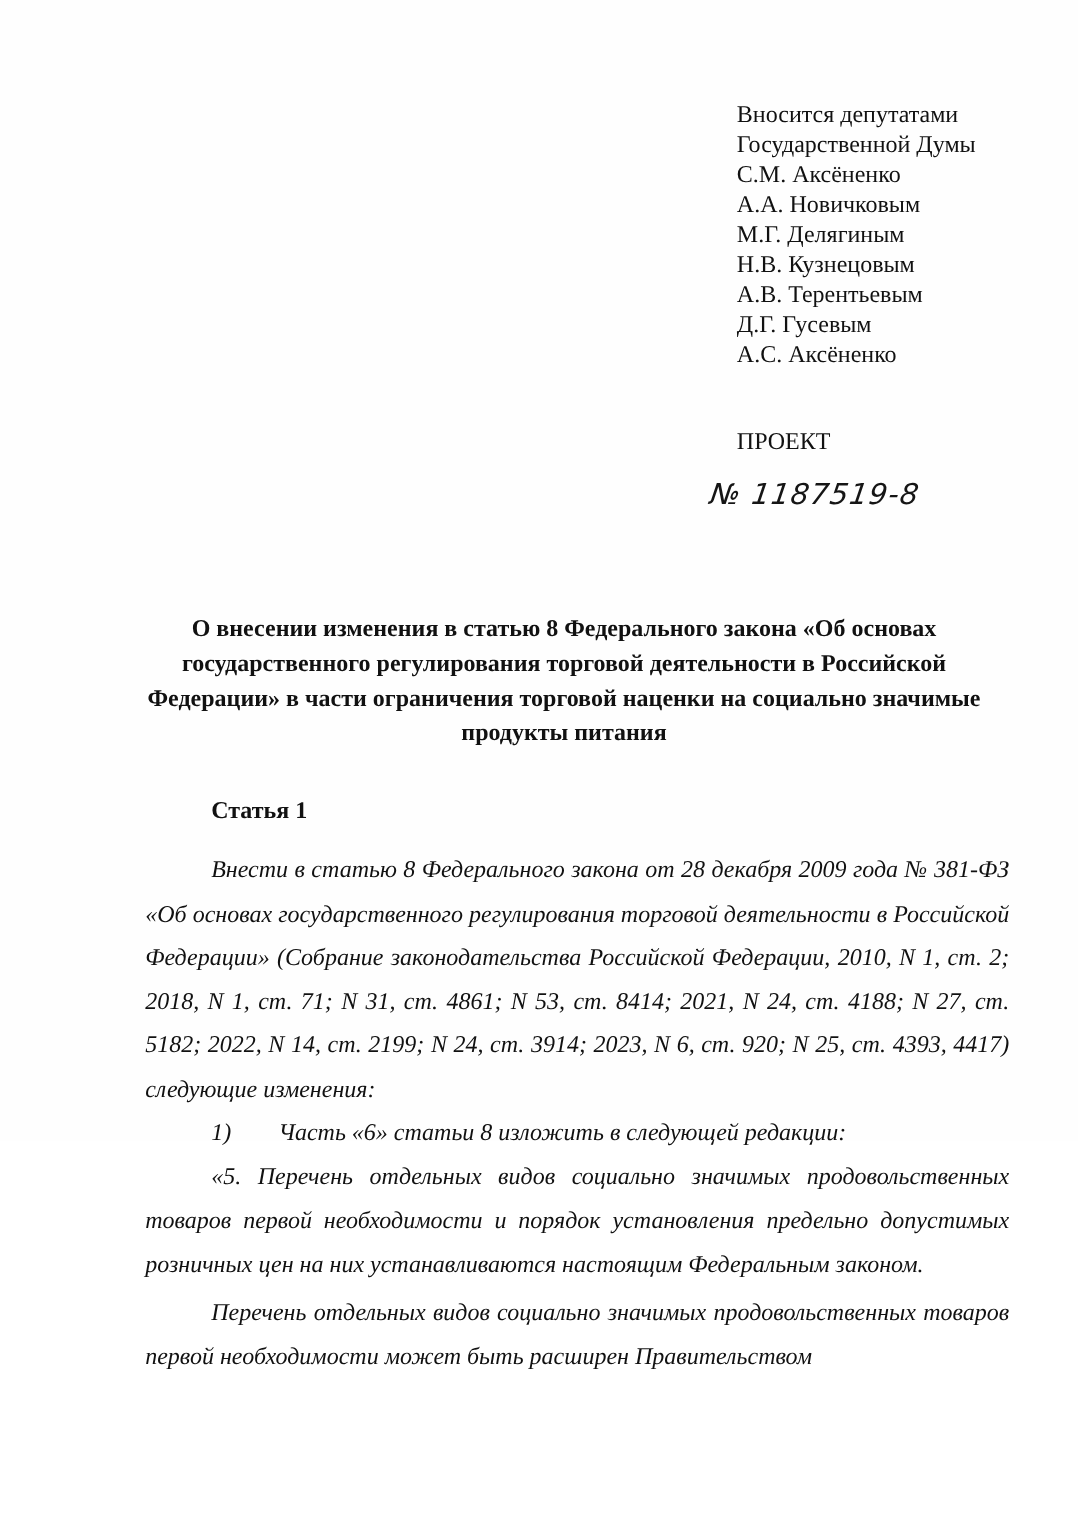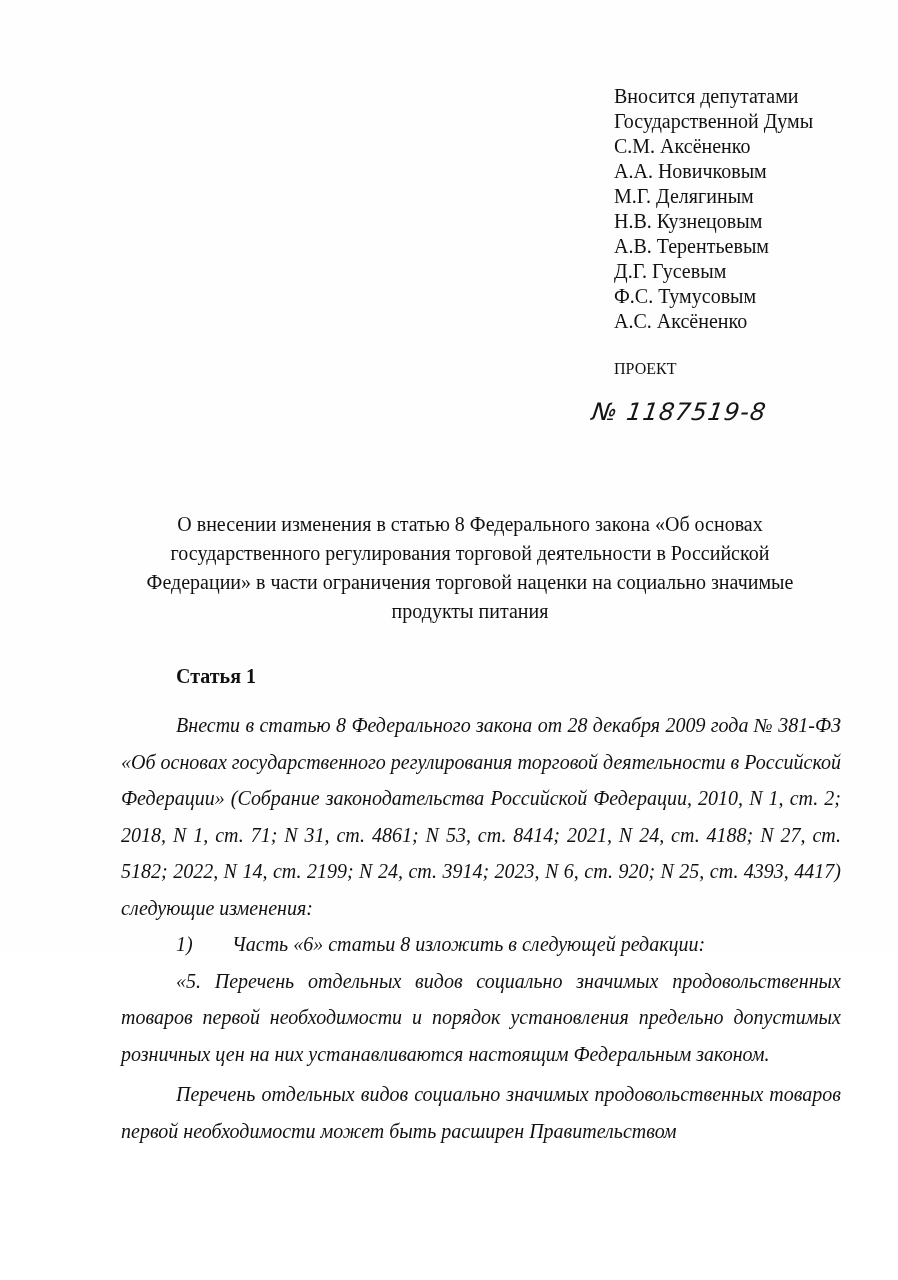--- a/index.html
+++ b/index.html
@@ -64,7 +64,6 @@
     <div>Н.В. Кузнецовым</div>
     <div>А.В. Терентьевым</div>
     <div>Д.Г. Гусевым</div>
-    <div>Ф.С. Тумусовым</div>
     <div>А.С. Аксёненко</div>
   </div>
 

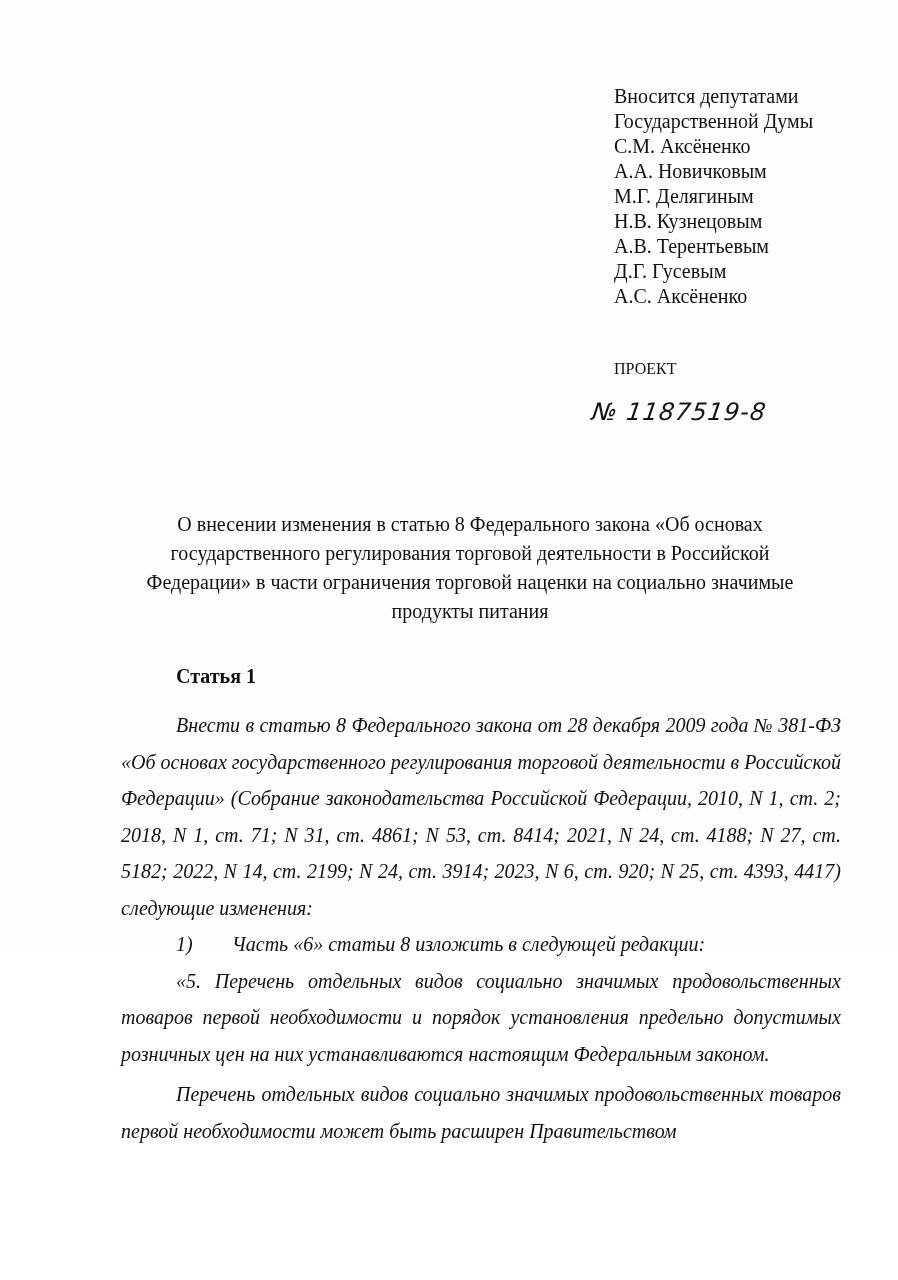--- a/index.html
+++ b/index.html
@@ -18,7 +18,7 @@
 
   .project-label {
     position: absolute; left: 614px; top: 356px;
-    font-size: 16px; line-height: 25px;
+    font-size: 20px; line-height: 25px;
   }
   .reg-number {
     position: absolute; left: 592px; top: 398px;

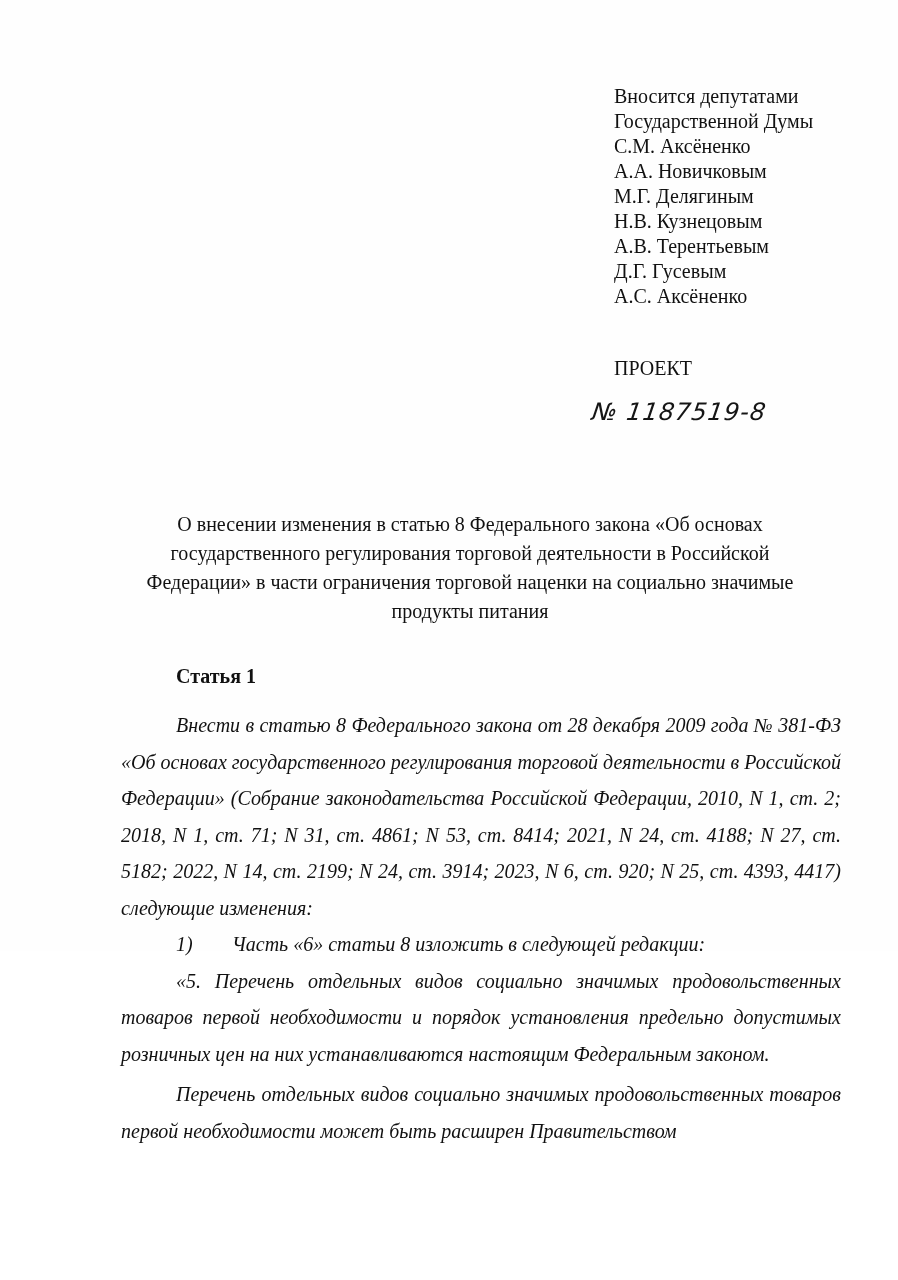--- a/index.html
+++ b/index.html
@@ -33,7 +33,7 @@
   }
   .law-title {
     position: absolute; left: 120px; width: 700px; top: 510px;
-    text-align: center; font-weight: normal; font-size: 20px; line-height: 29px;
+    text-align: center; font-weight: bold; font-size: 20px; line-height: 29px;
   }
 
   .article-heading {

